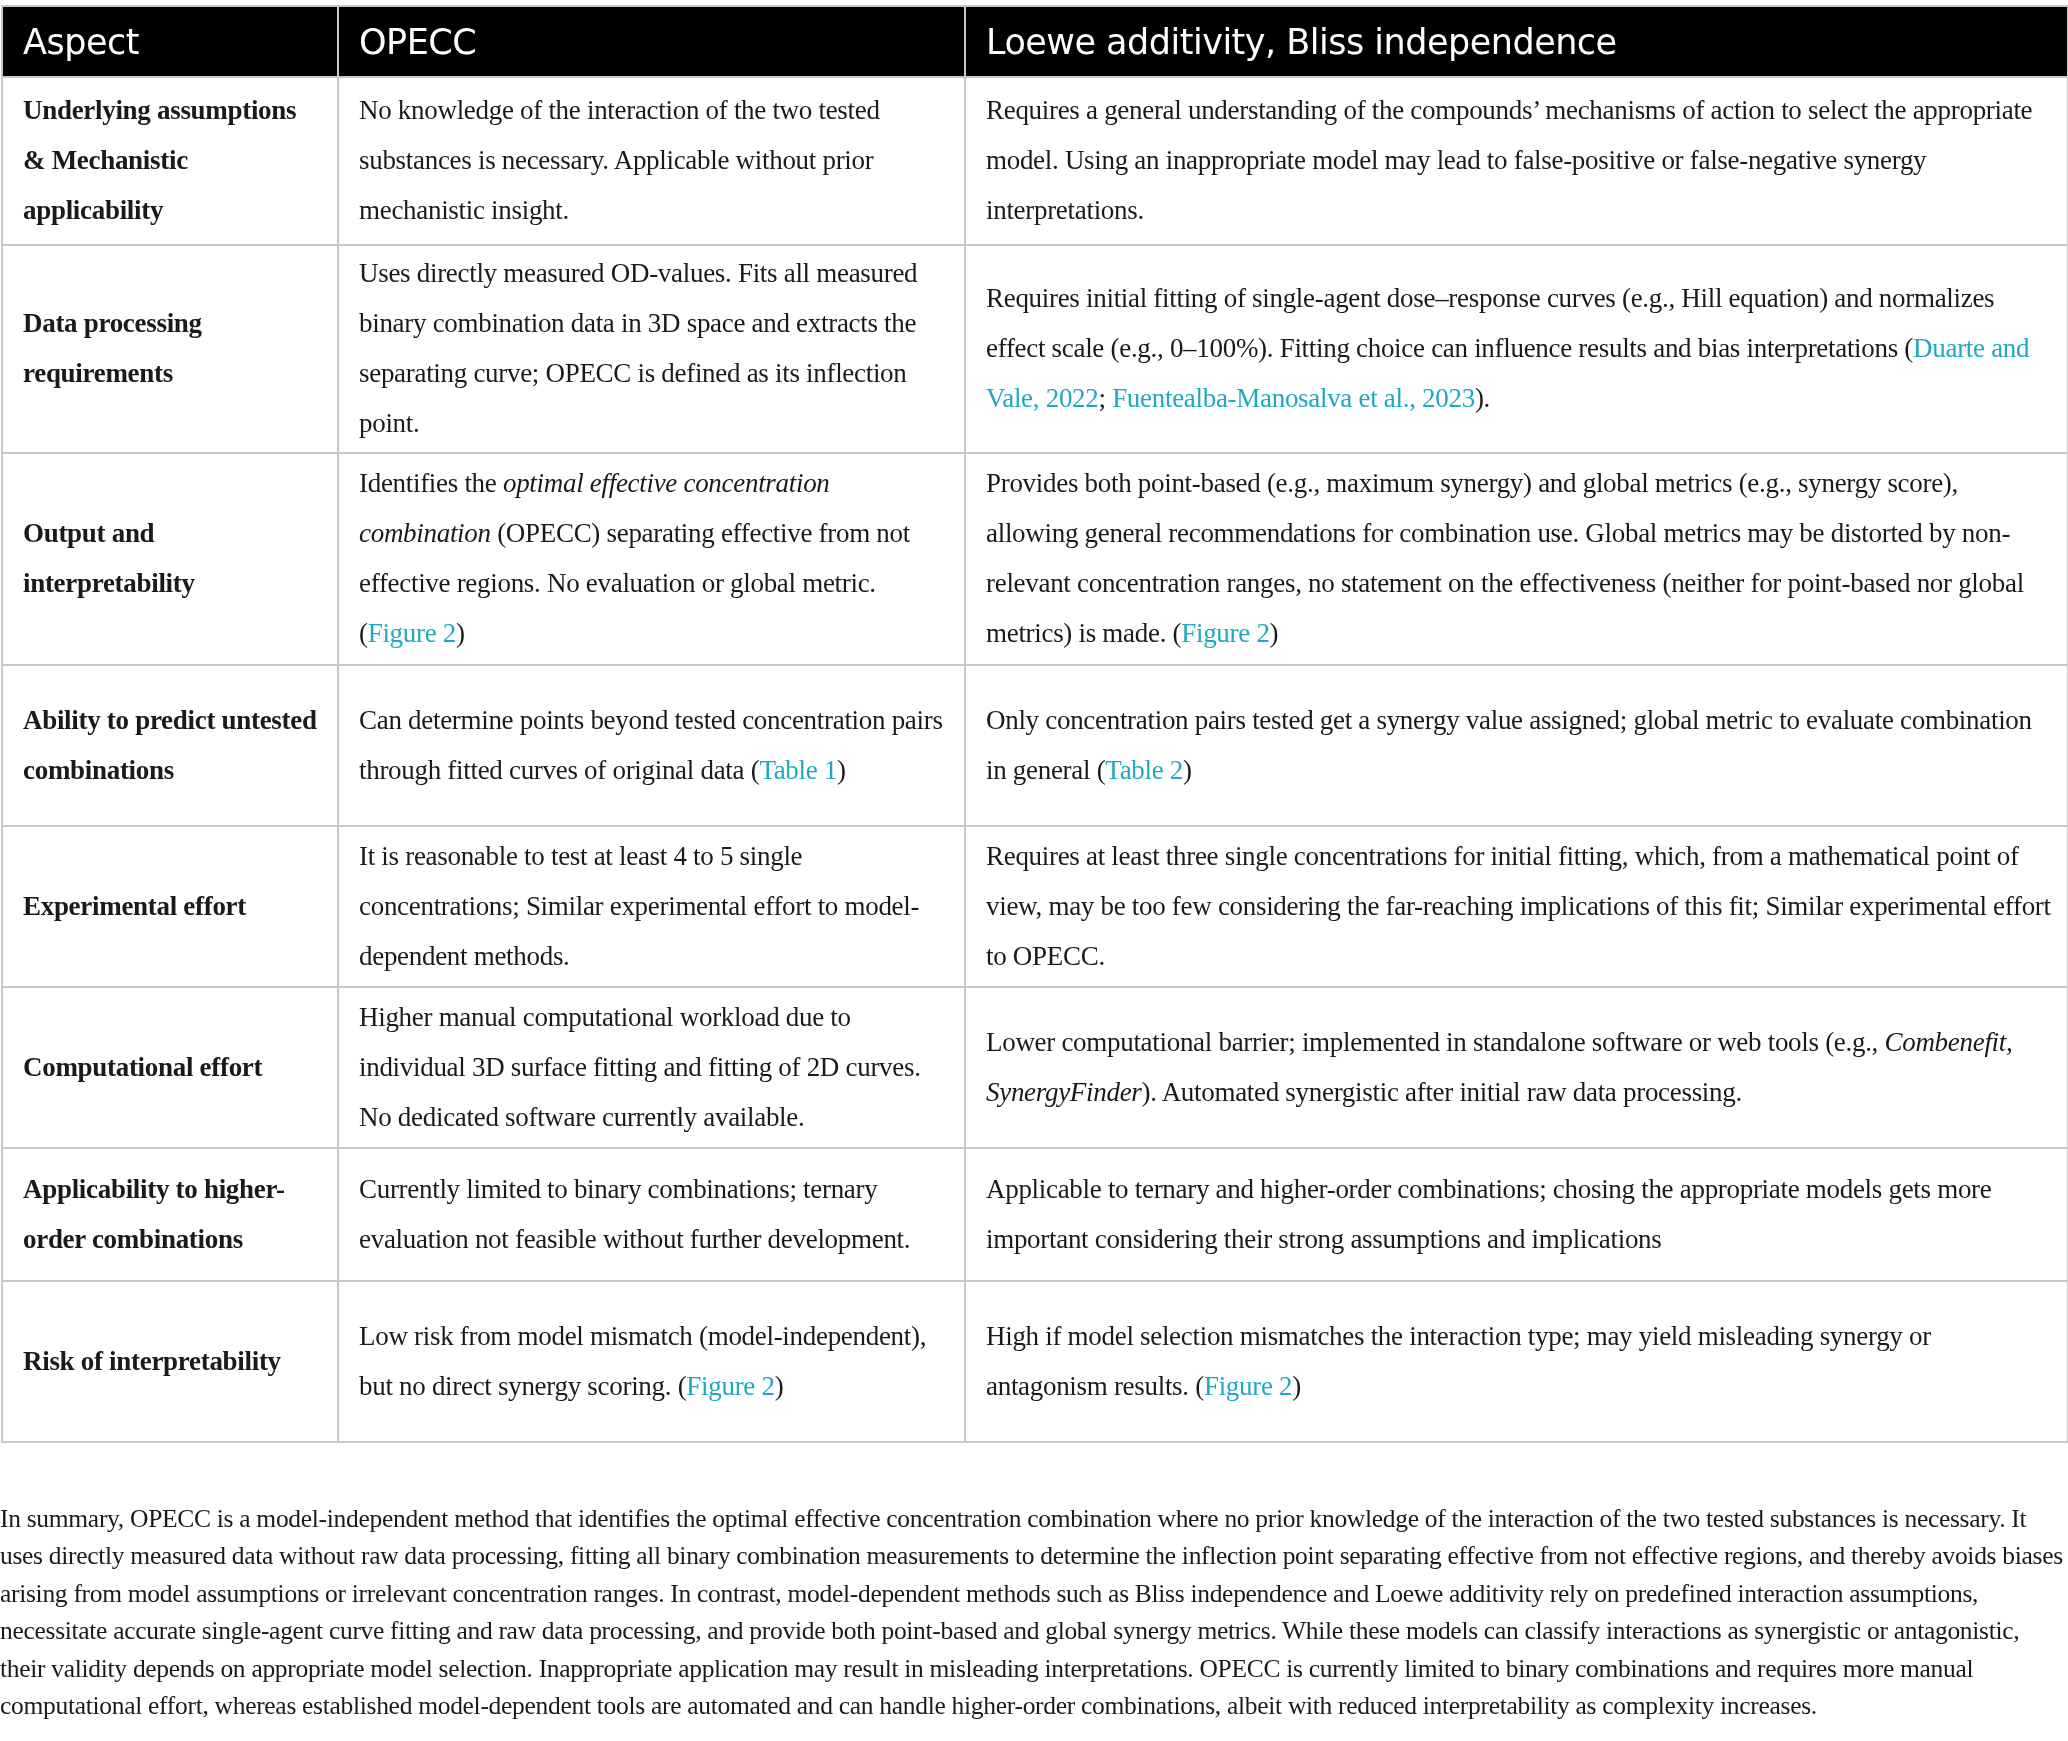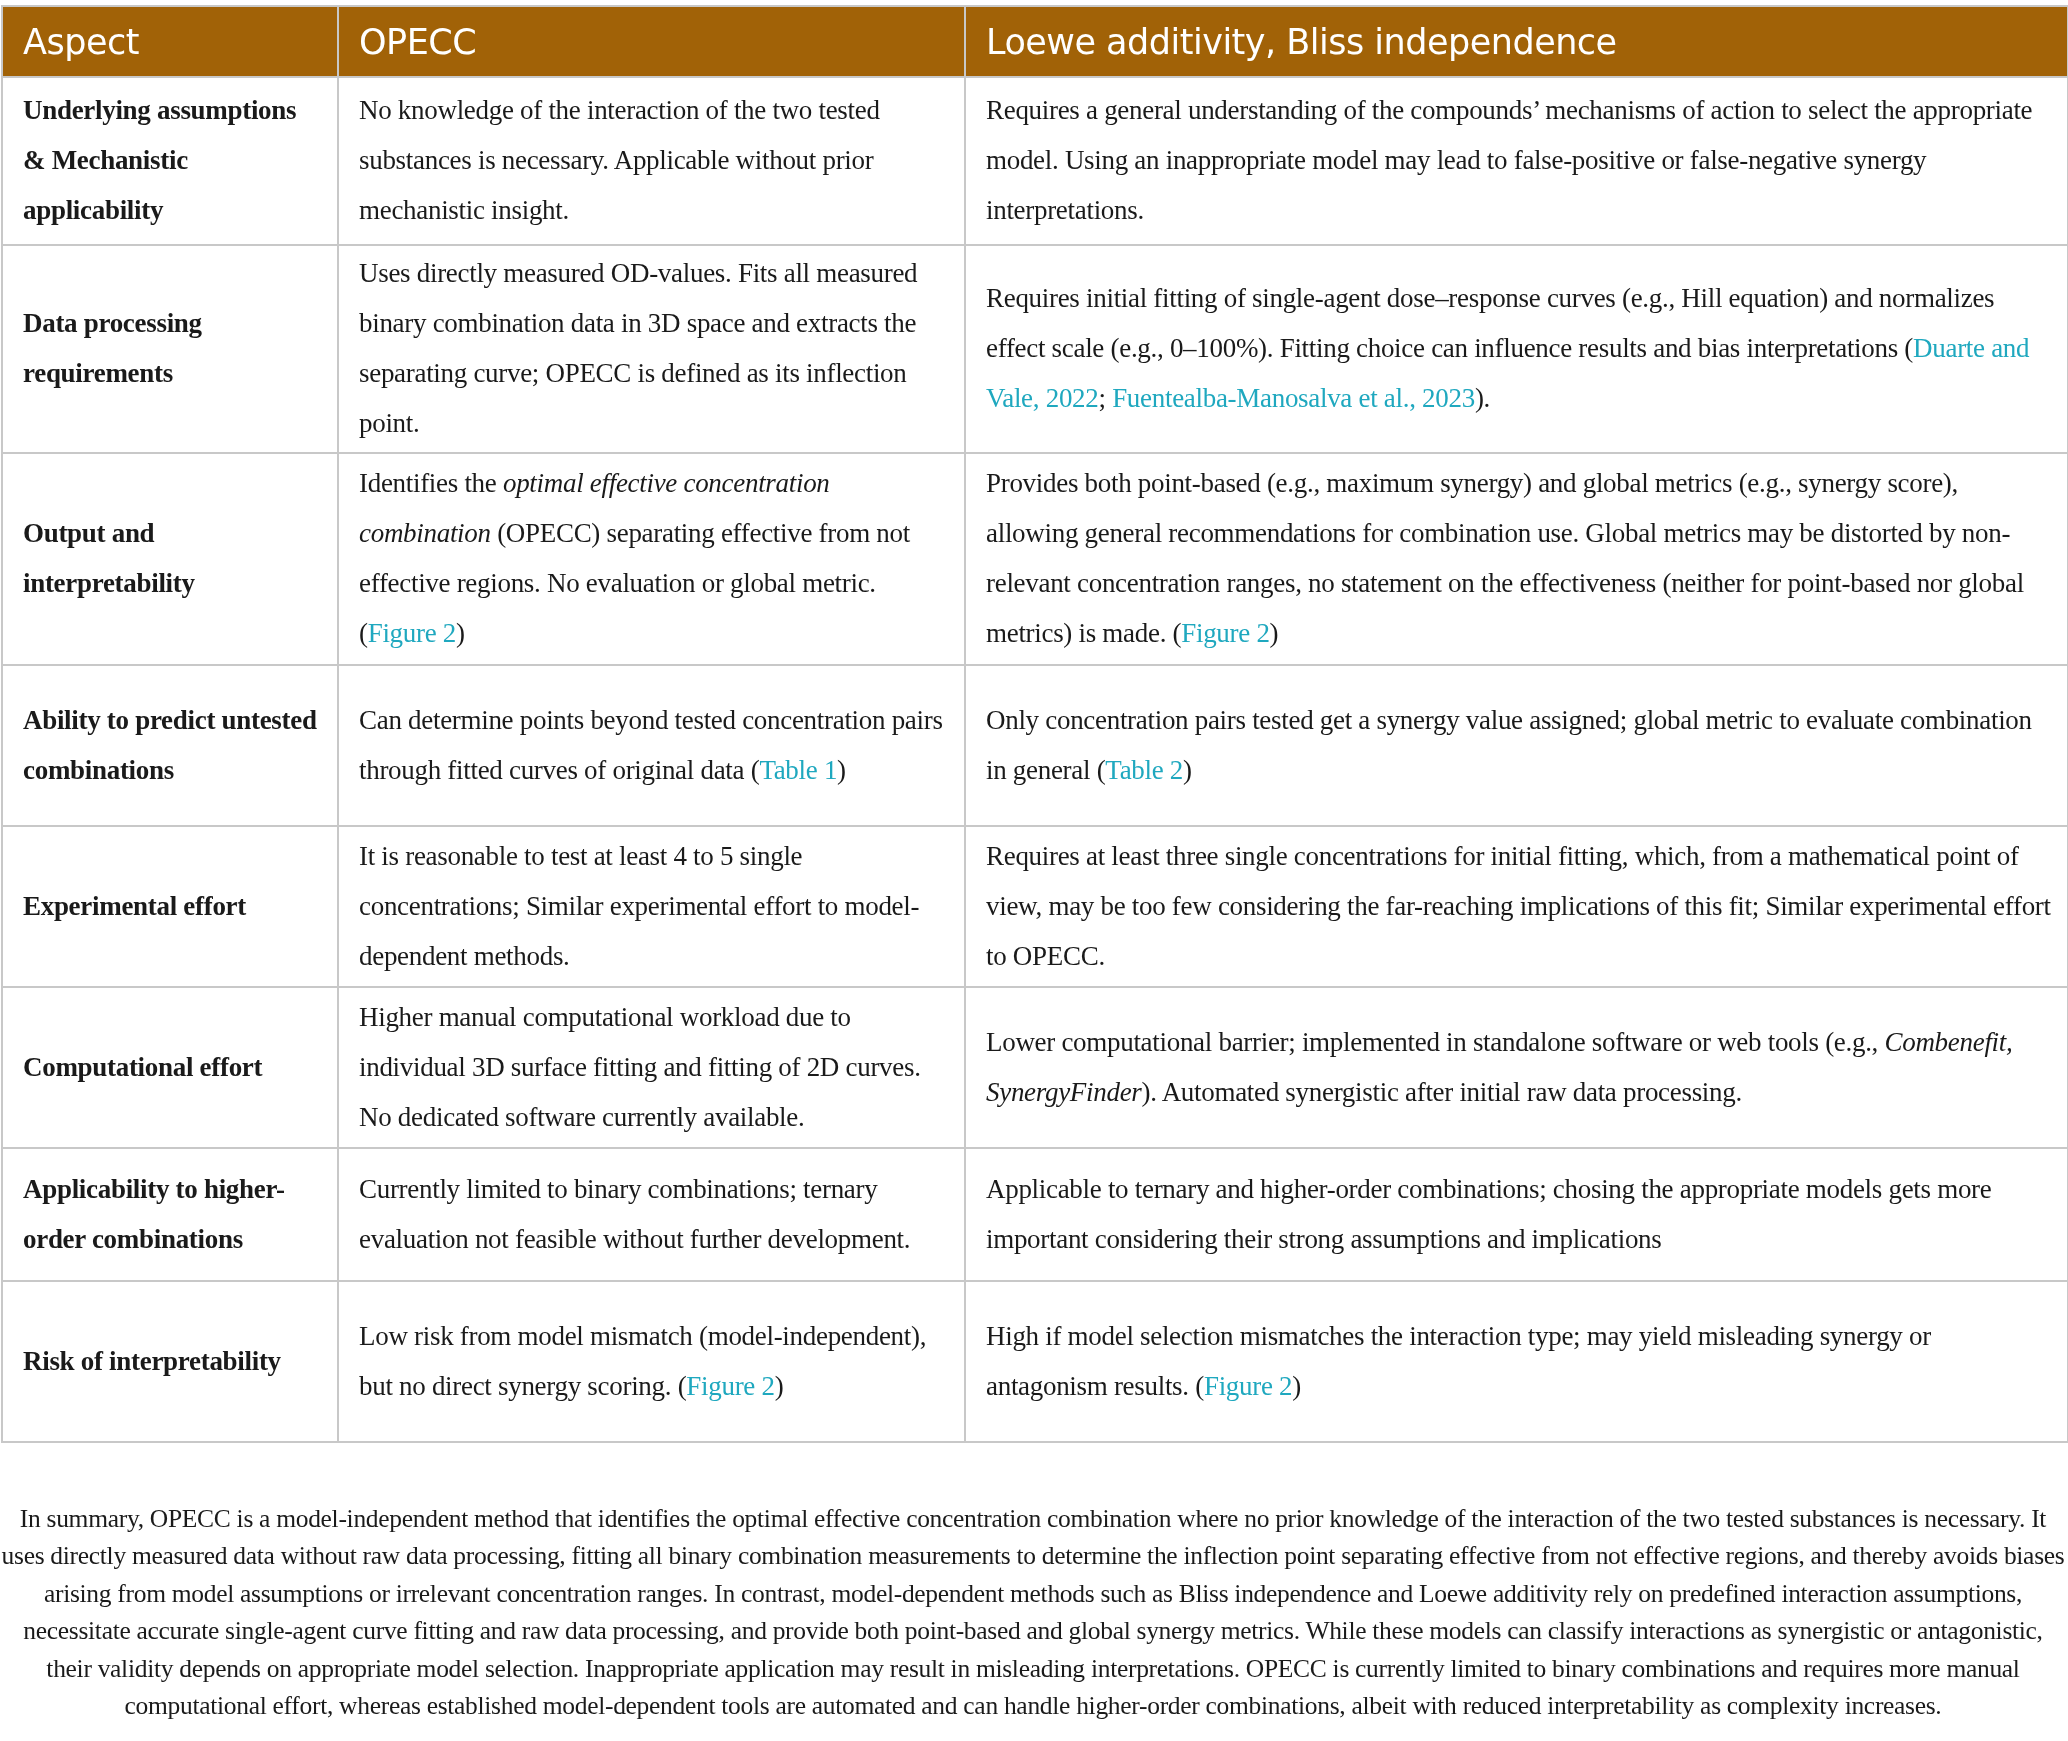--- a/index.html
+++ b/index.html
@@ -30,7 +30,7 @@
     col.c2 { width: 627px; }
     col.c3 { width: 1103px; }
     thead th {
-      background: #a16207;
+      background: #000000;
       color: #ffffff;
       font-family: "DejaVu Sans", "Liberation Sans", sans-serif;
       font-weight: normal;

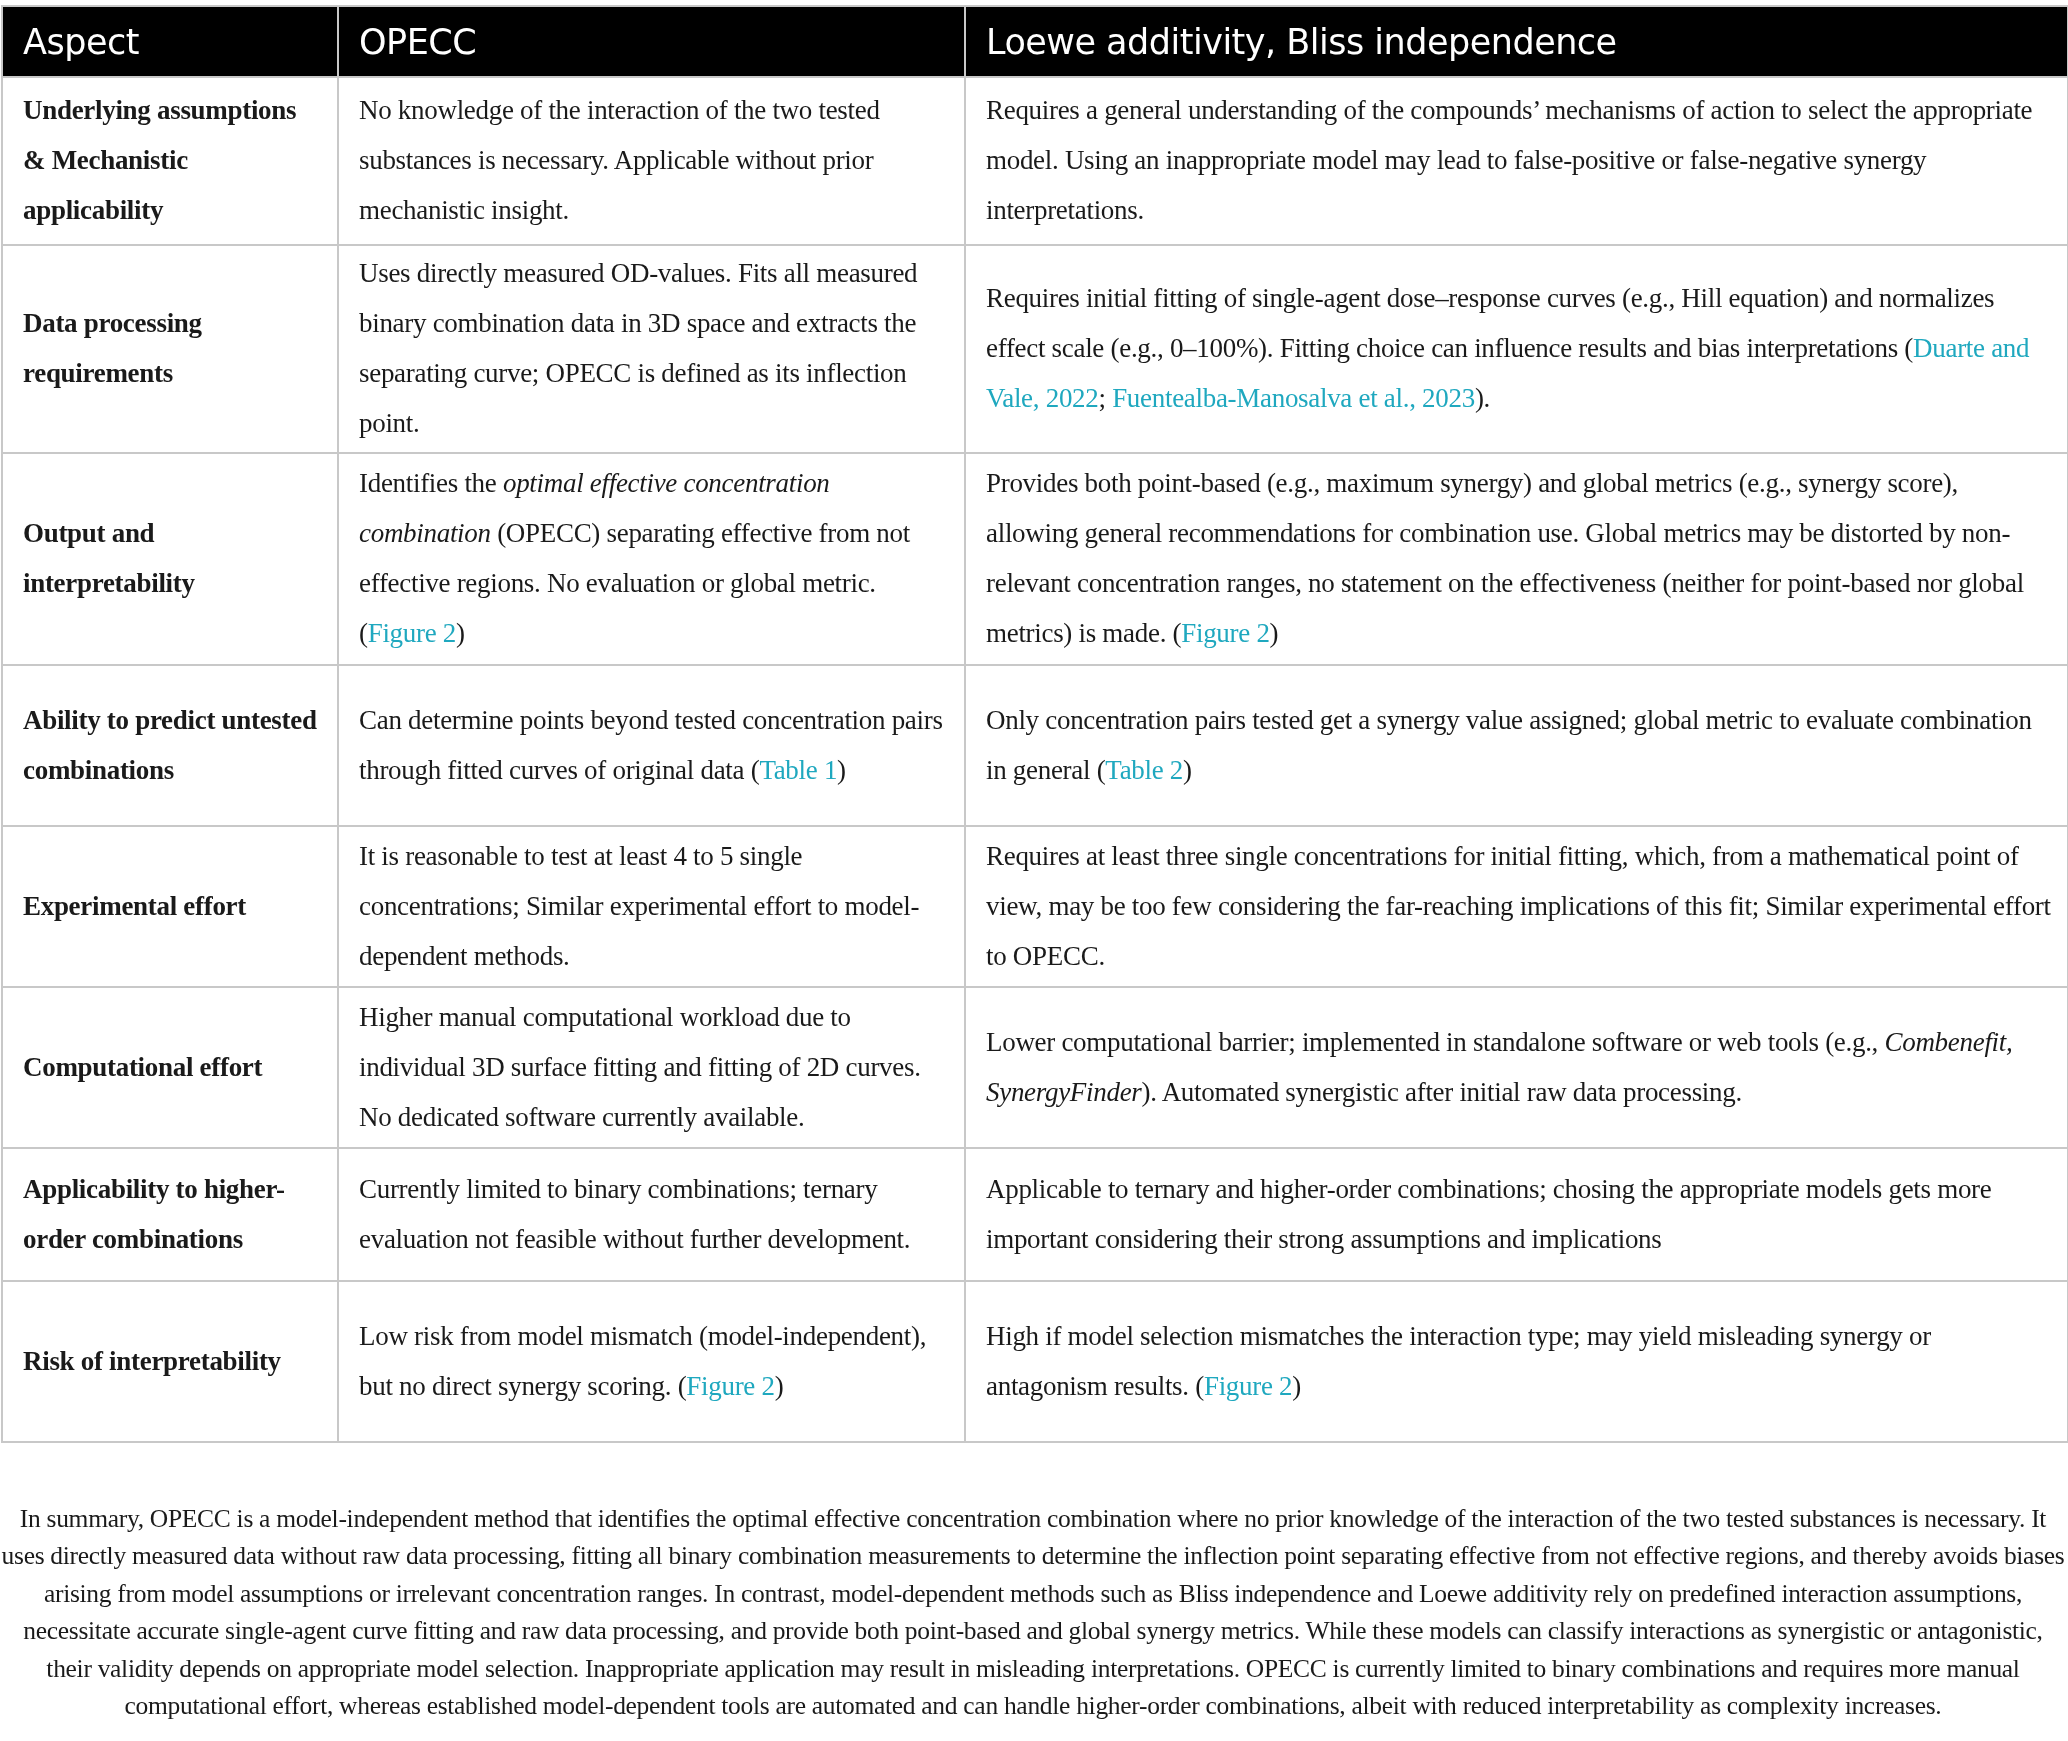--- a/index.html
+++ b/index.html
@@ -63,7 +63,6 @@
       line-height: 37.5px;
       letter-spacing: -0.3px;
       color: #1a1a1a;
-      text-align: center;
     }
   </style>
 </head>

